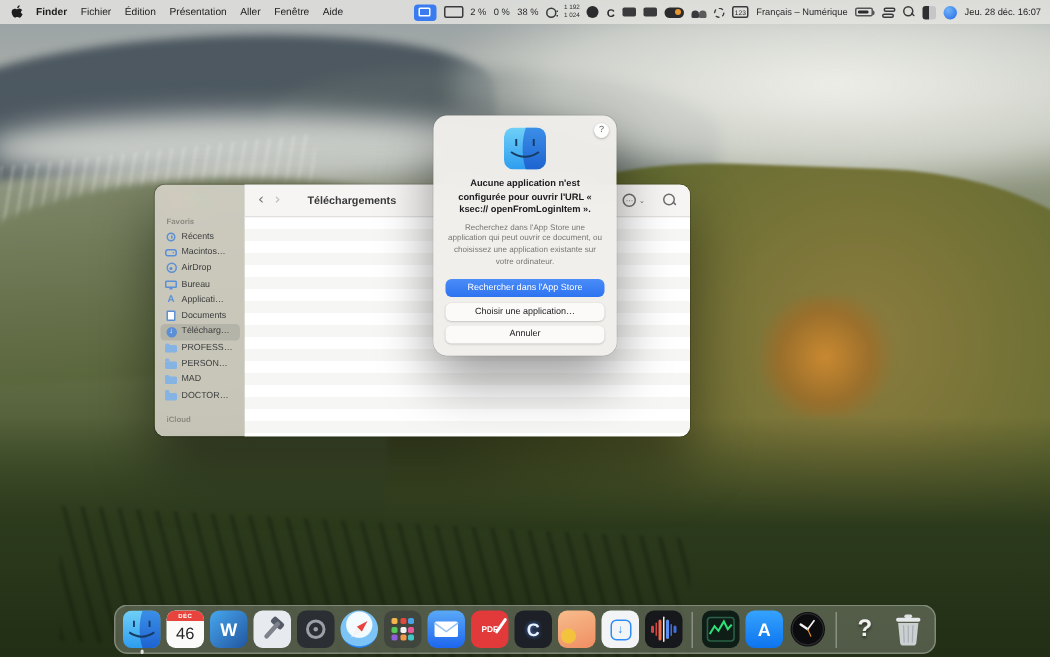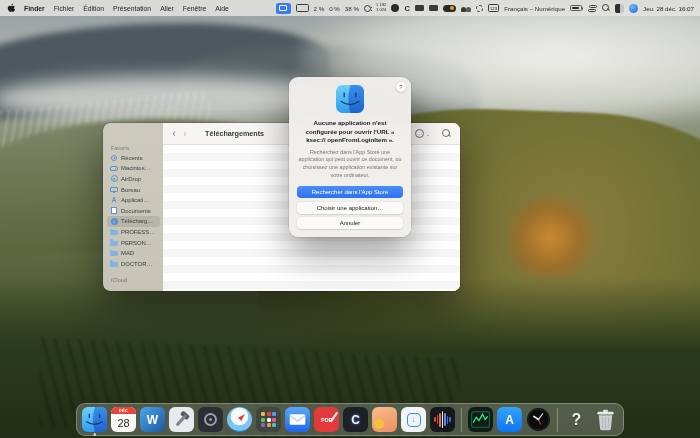--- a/index.html
+++ b/index.html
@@ -375,7 +375,7 @@
   </div>
   <div class="dk dk-cal">
     <span class="m">DÉC</span>
-    <span class="d">28</span>
+    <span class="d">46</span>
   </div>
   <div class="dk dk-word">
       <span>W</span>

